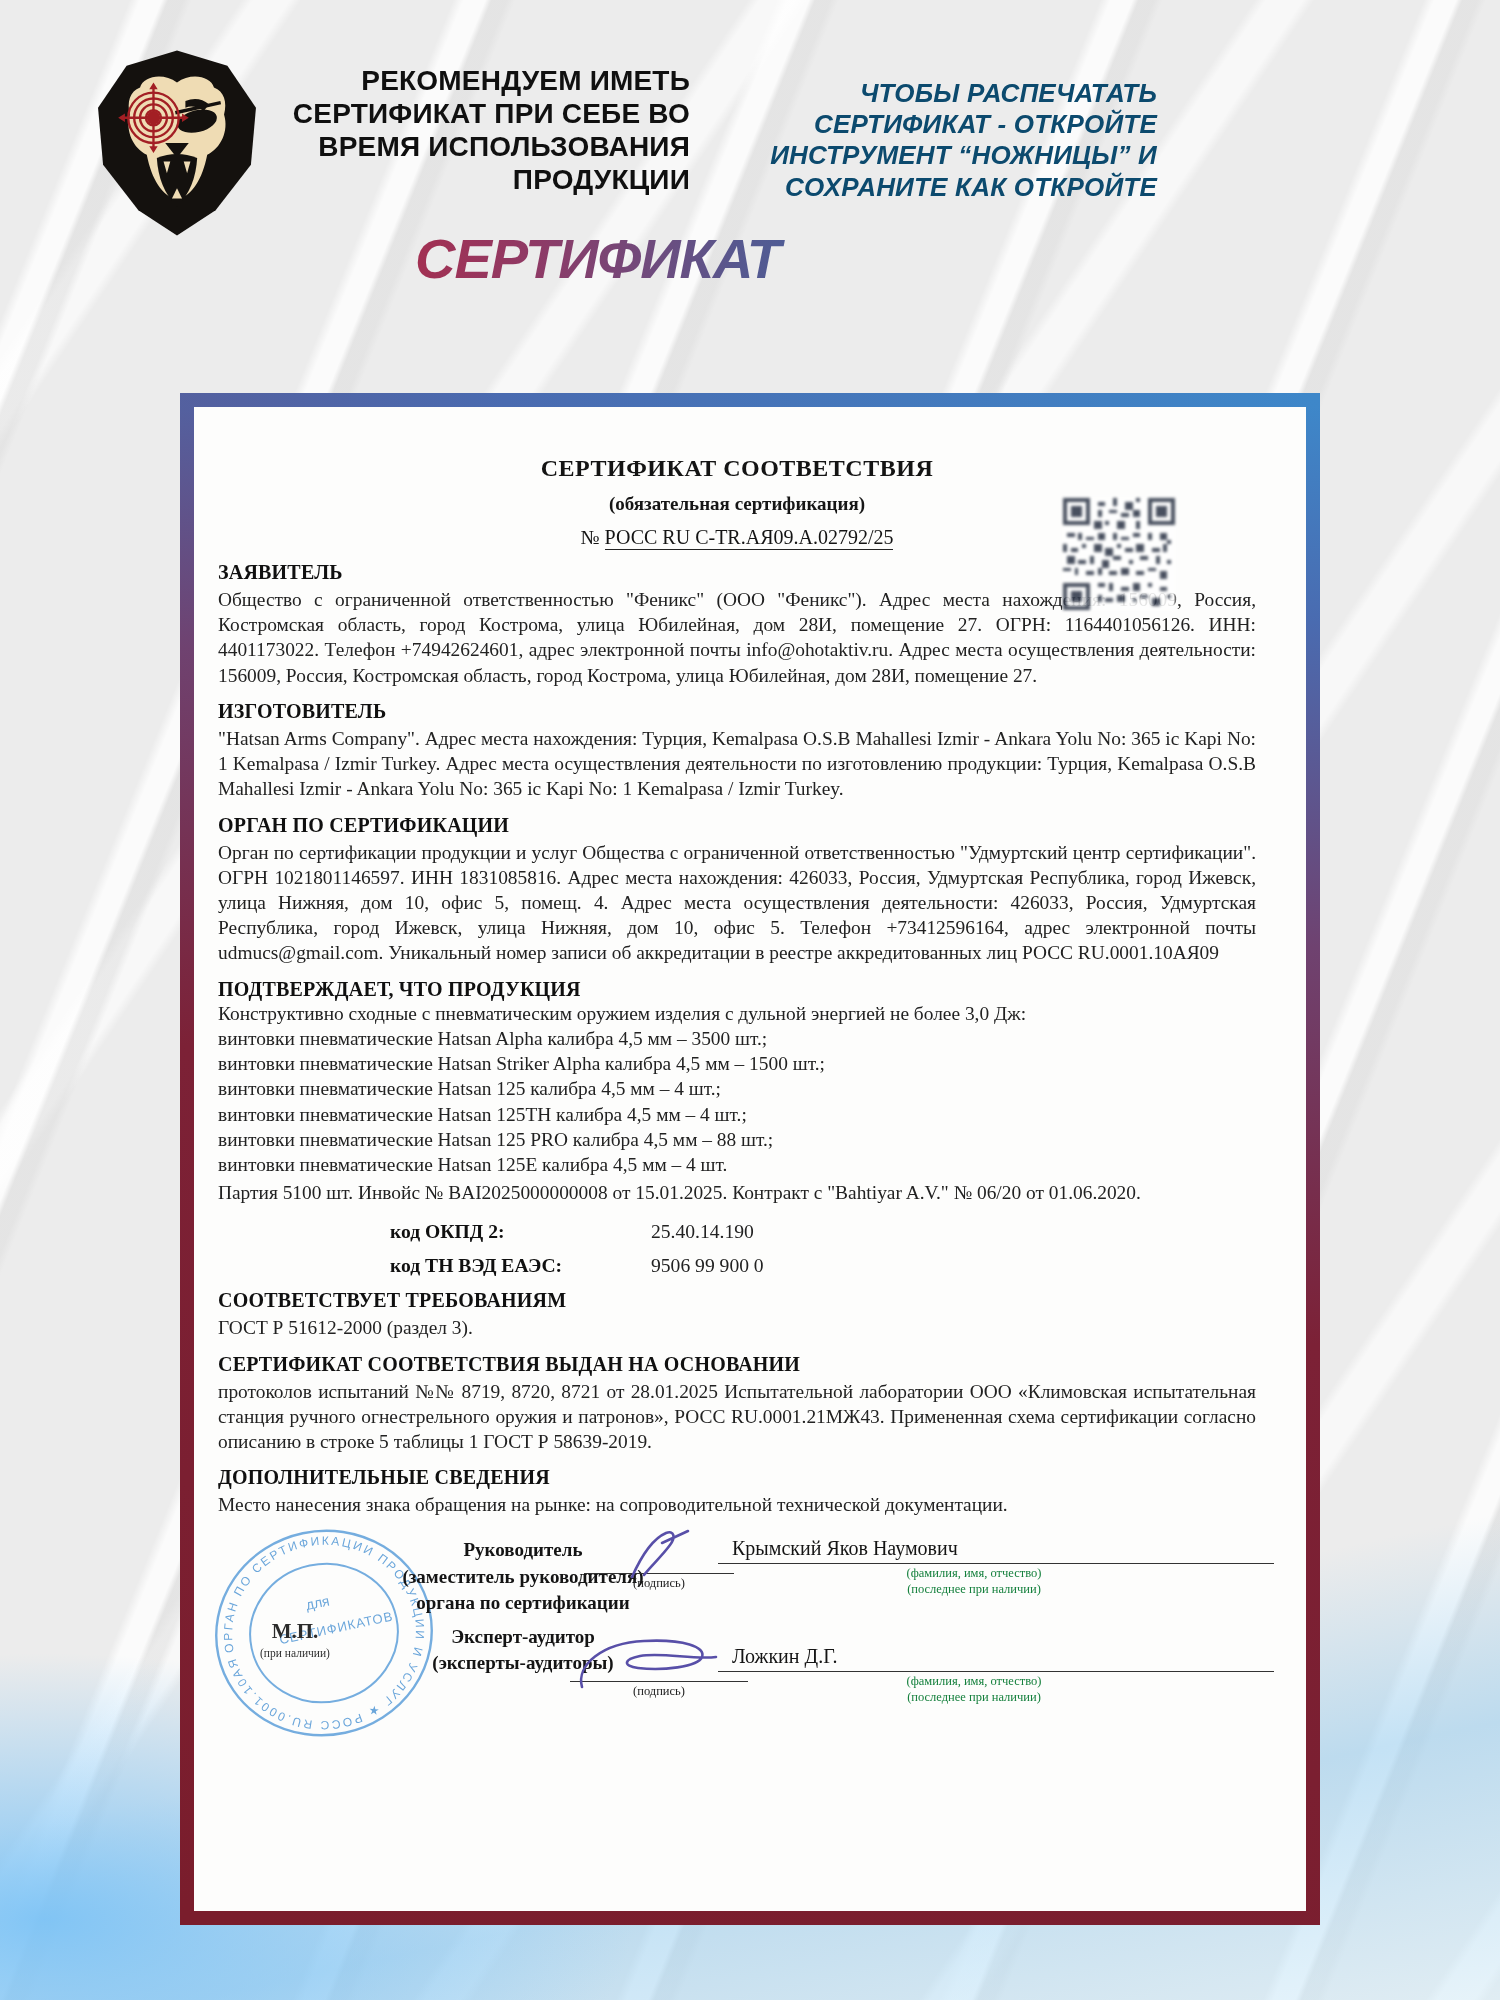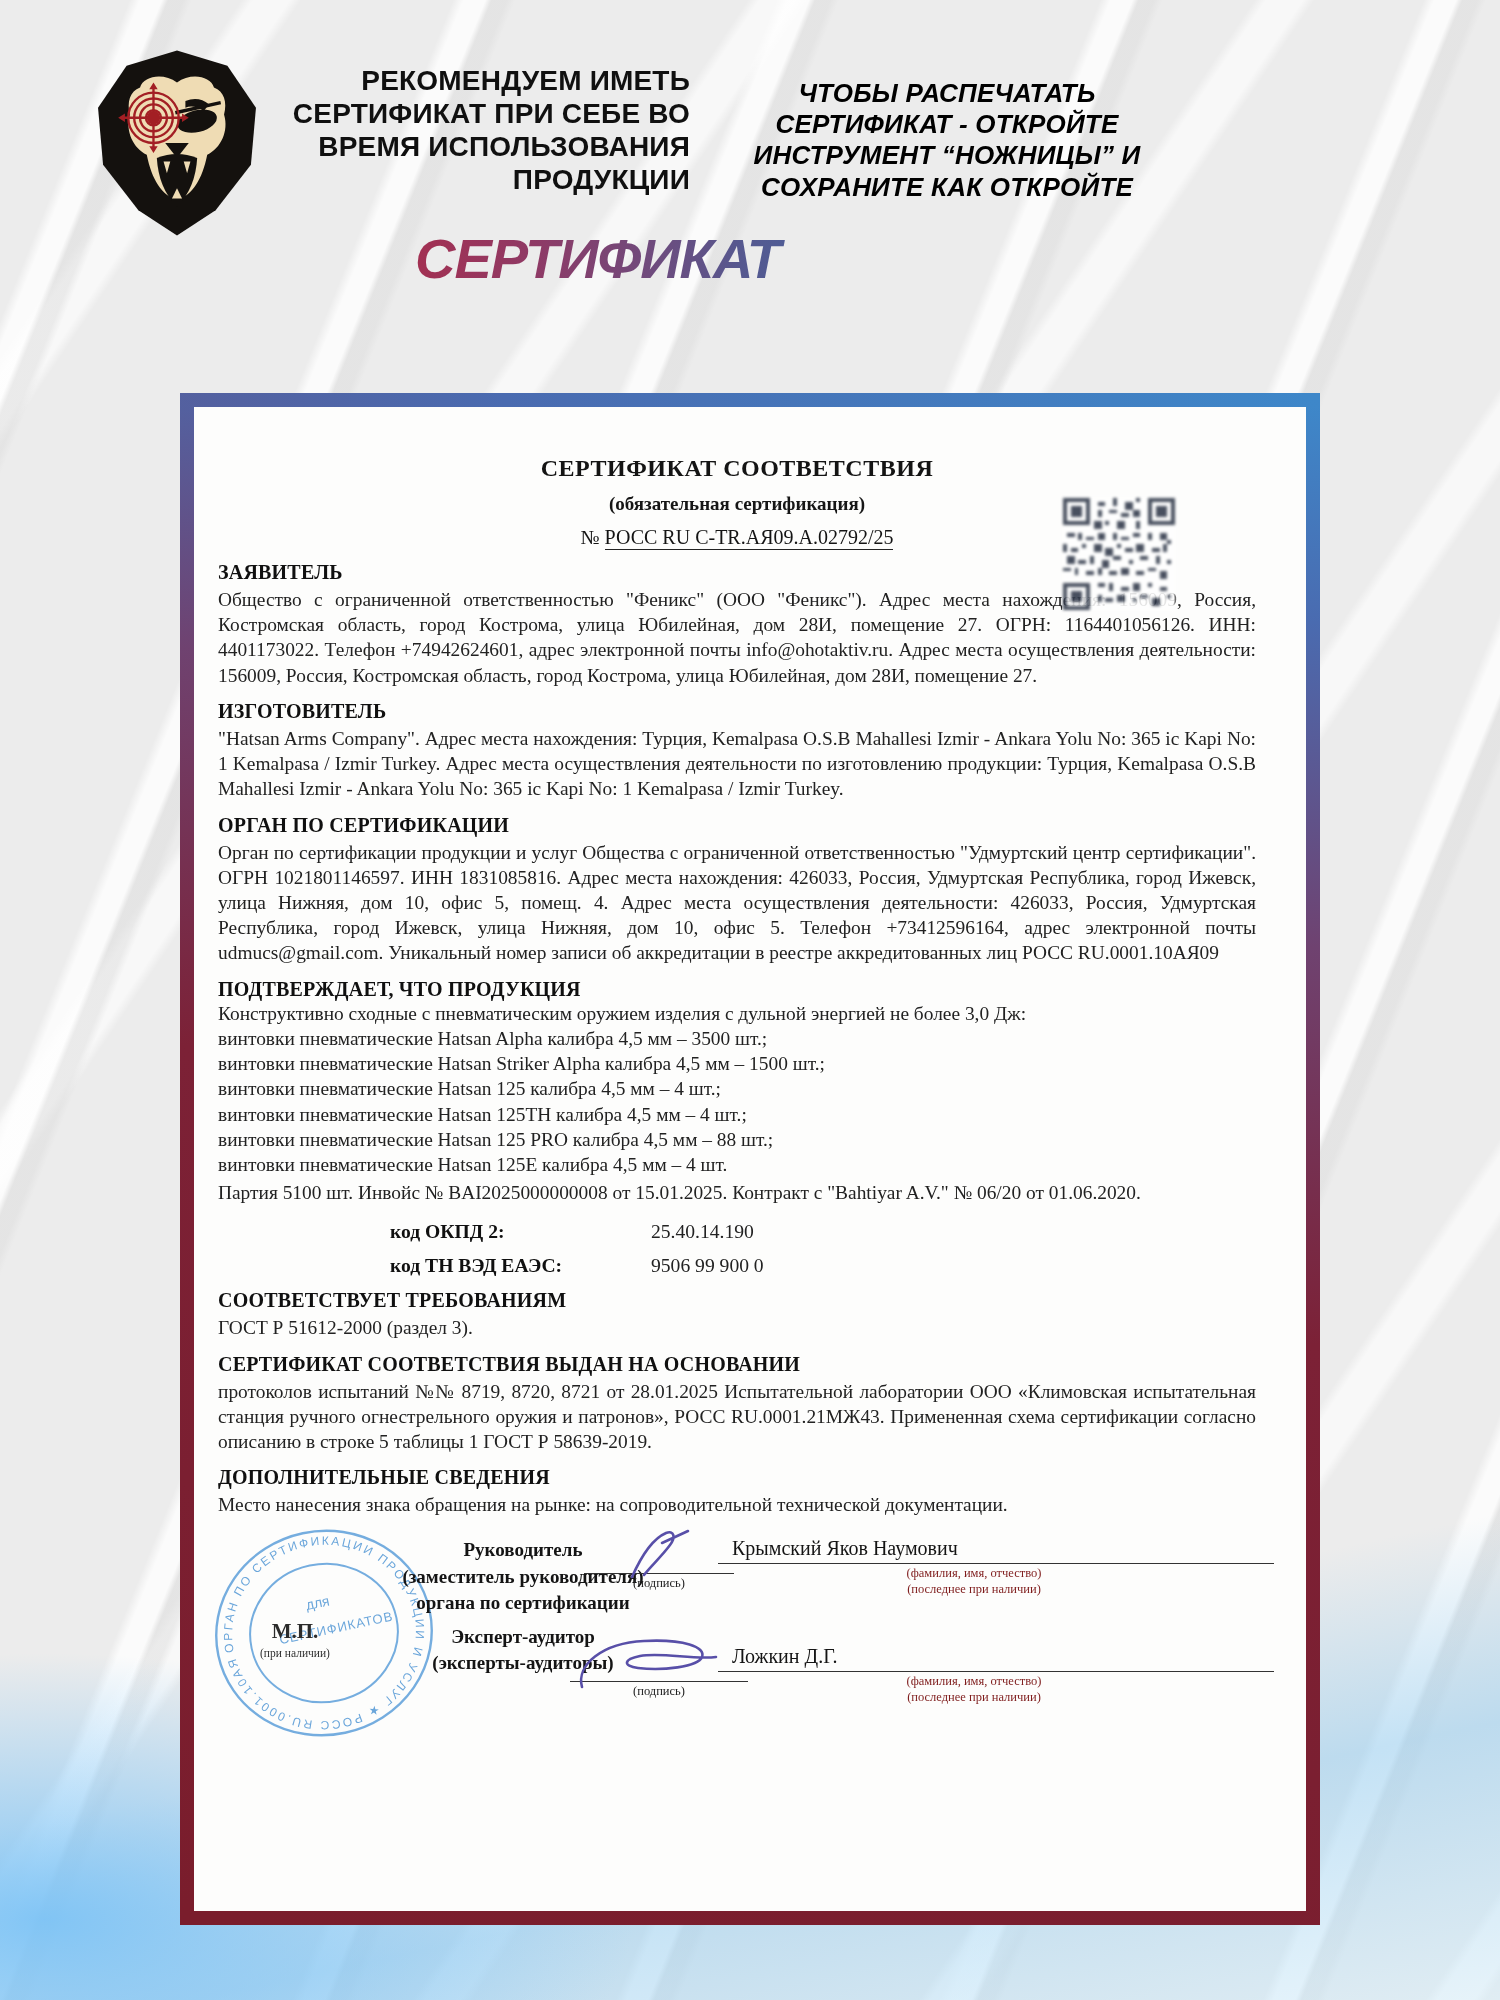--- a/index.html
+++ b/index.html
@@ -22,8 +22,8 @@
   }
   .note-right{
     position:absolute;left:737px;top:78px;width:420px;
-    text-align:center;font-style:italic;font-weight:bold;
-    font-size:26px;line-height:1.2;color:#000000;letter-spacing:.2px;
+    text-align:right;font-style:italic;font-weight:bold;
+    font-size:26px;line-height:1.2;color:#0c4a6e;letter-spacing:.2px;
   }
   .big-title{
     position:absolute;left:0;top:226px;width:1195px;text-align:center;

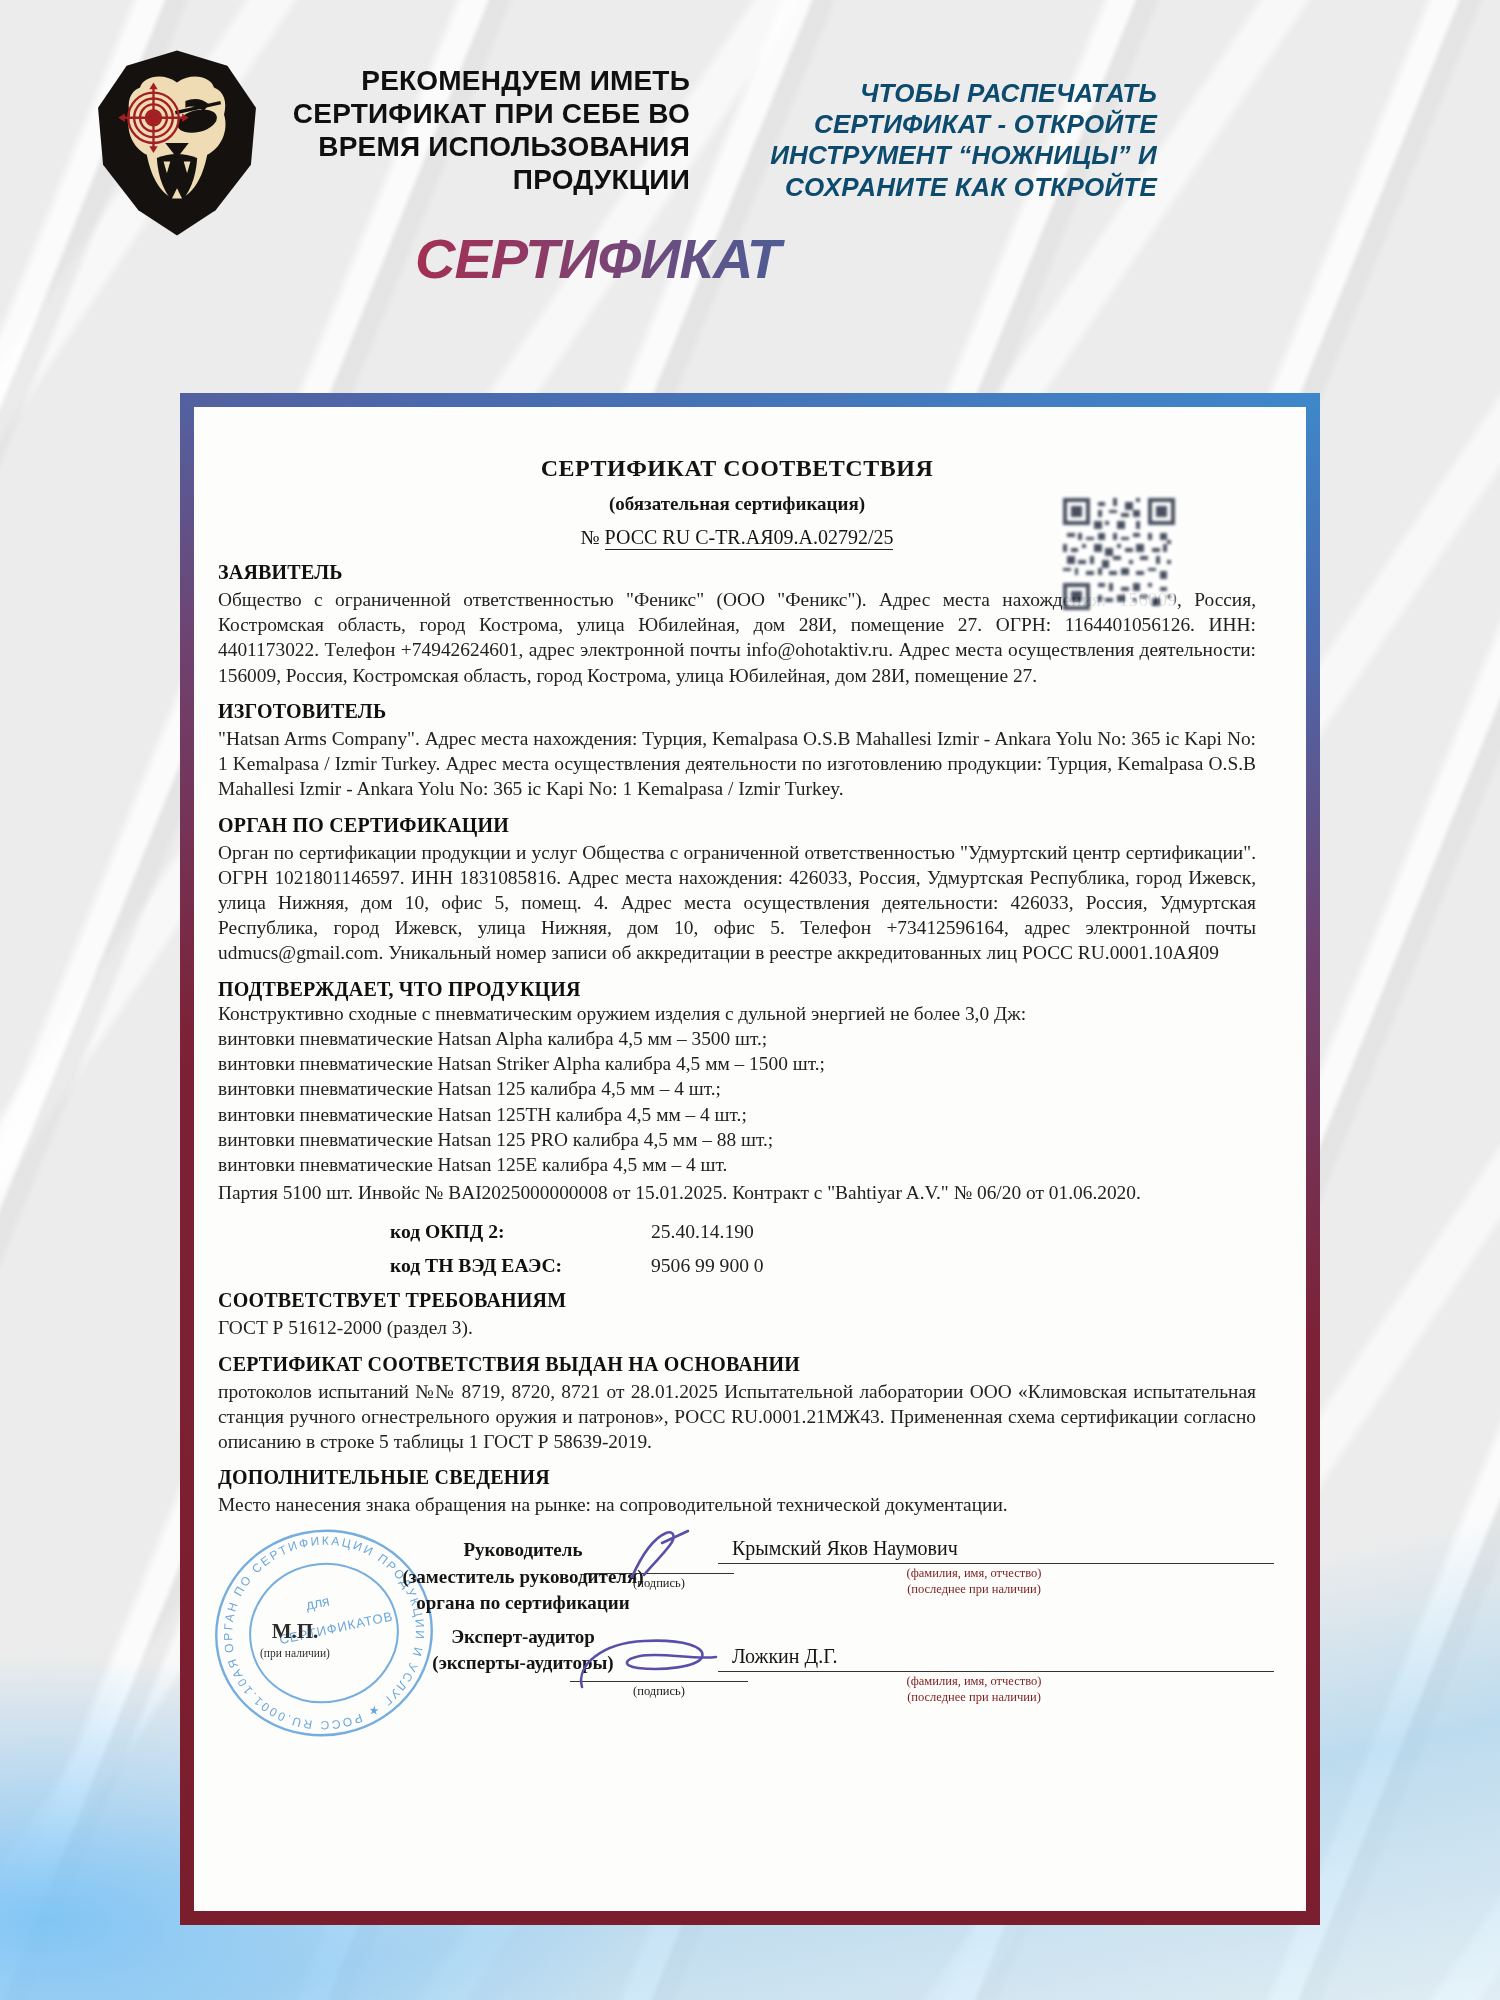--- a/index.html
+++ b/index.html
@@ -70,7 +70,7 @@
   .nameblock{position:absolute;left:500px;width:556px;}
   .name-line{border-bottom:1.6px solid #333;font-size:20px;color:#141414;padding:0 0 3px 14px;}
   .name-notes{width:380px;margin:2px 0 0 66px;text-align:center;
-    font-size:12.5px;line-height:1.22;color:#7f1d1d;}
+    font-size:12.5px;line-height:1.22;color:#15803d;}
 </style>
 </head>
 <body>

